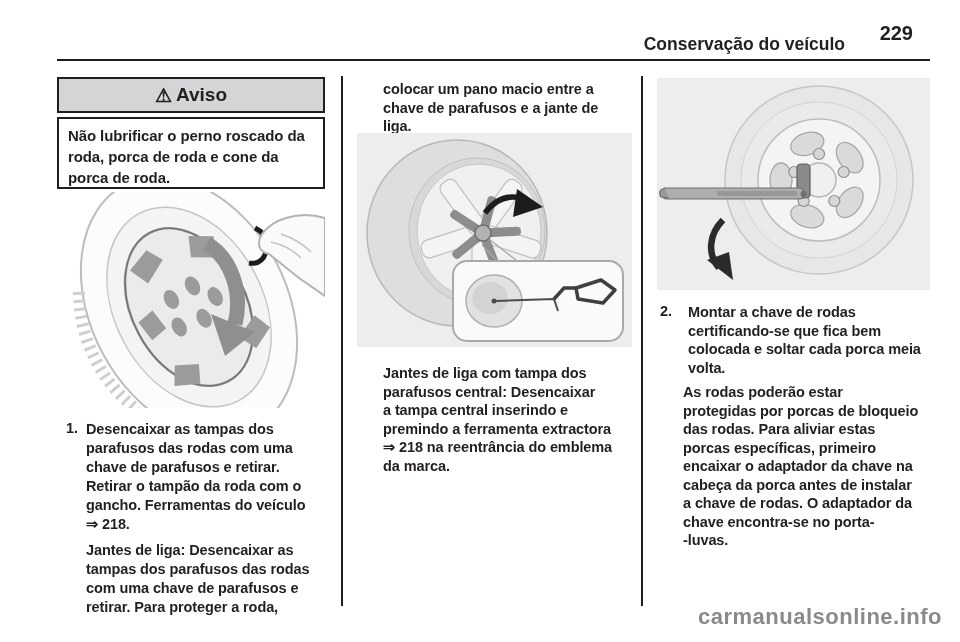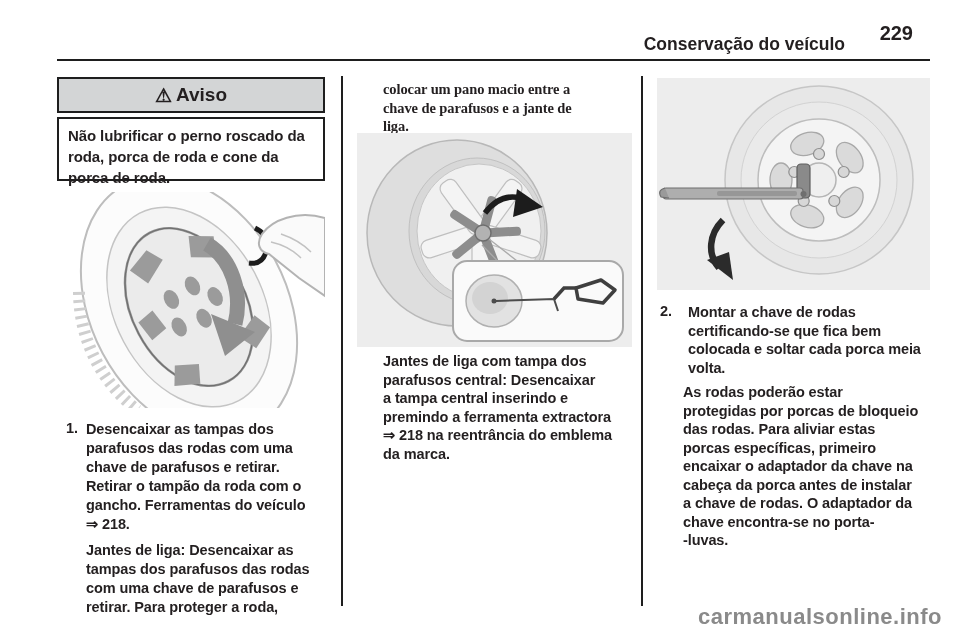--- a/index.html
+++ b/index.html
@@ -44,7 +44,7 @@
   #step1-text   { left:86px;  top:420px; line-height:19px; }
   #step1-para2  { left:86px;  top:541px; line-height:19px; }
 
-  #mid-para-top { left:383px; top:80px;font-family:Liberation Serif, serif;  }
+  #mid-para-top { left:383px; top:80px;  }
   #mid-para-cap { left:383px; top:352px; }
 
   #step2-number { left:660px; top:303px; }

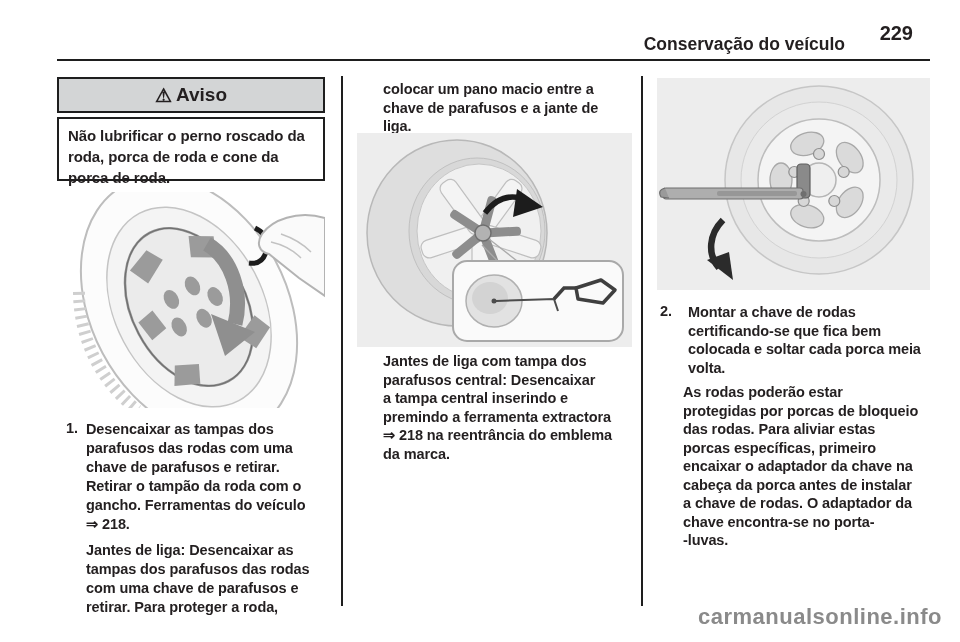--- a/index.html
+++ b/index.html
@@ -29,7 +29,7 @@
     display:flex; align-items:center; justify-content:center;
     font-size:19px; font-weight:700; gap:4px; }
   #warning-header .tri { font-size:19px; line-height:1; }
-  #warning-body { left:57px; top:117px; width:268px; height:64px;
+  #warning-body { left:57px; top:117px; width:268px; height:72px;
     background:#ffffff; border:2px solid #1e1e1e; padding:6px 0 0 9px;
     font-size:15px; line-height:21px; }
 

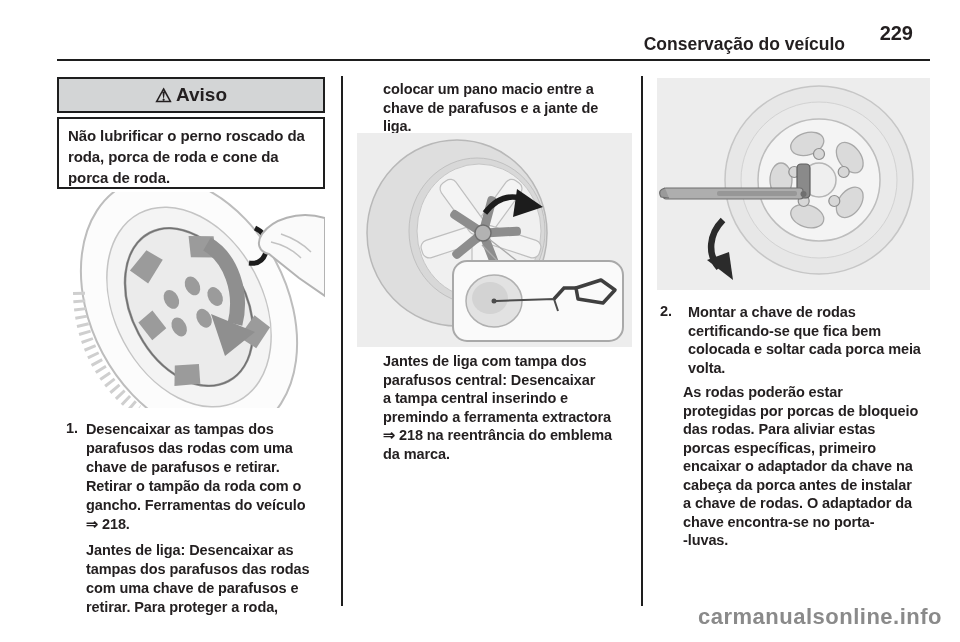--- a/index.html
+++ b/index.html
@@ -45,7 +45,7 @@
   #step1-para2  { left:86px;  top:541px; line-height:19px; }
 
   #mid-para-top { left:383px; top:80px;  }
-  #mid-para-cap { left:383px; top:352px; }
+  #mid-para-cap { left:383px; top:364px; }
 
   #step2-number { left:660px; top:303px; }
   #step2-text   { left:688px; top:303px; }

